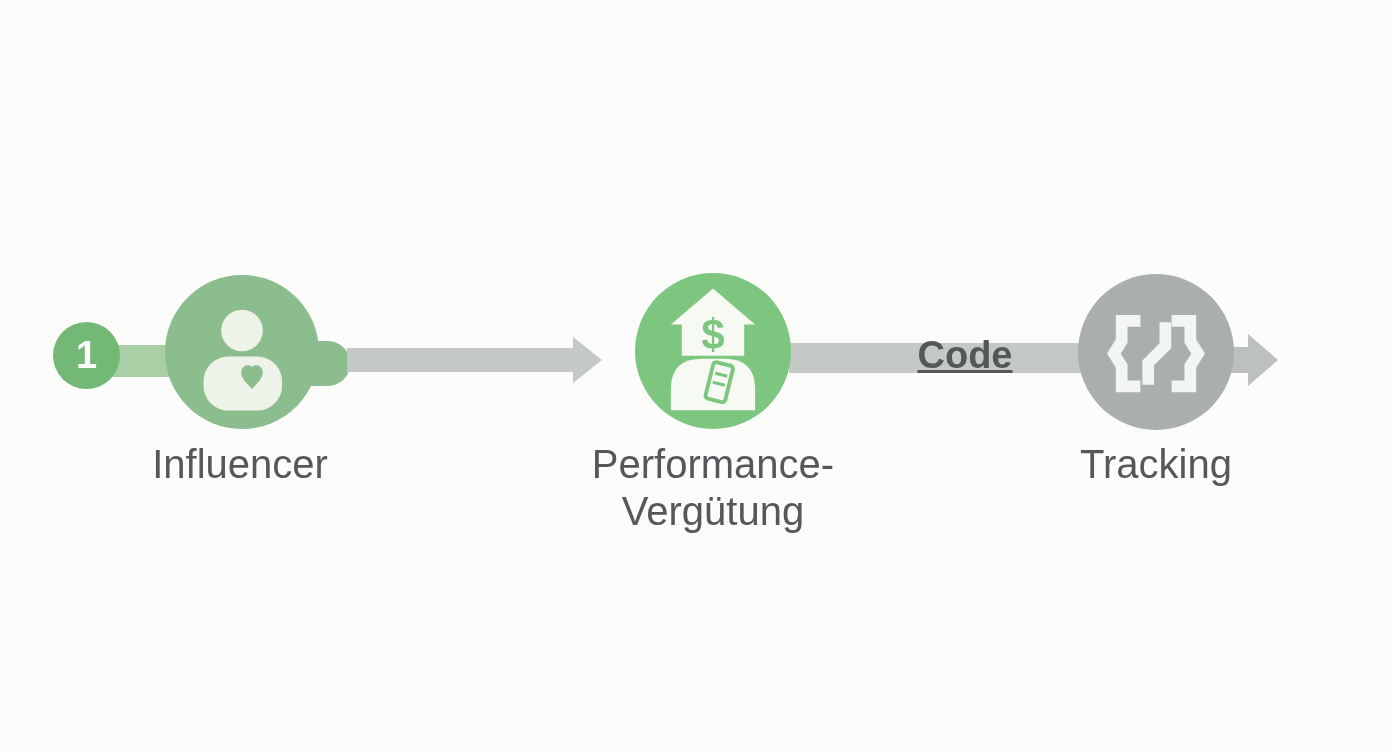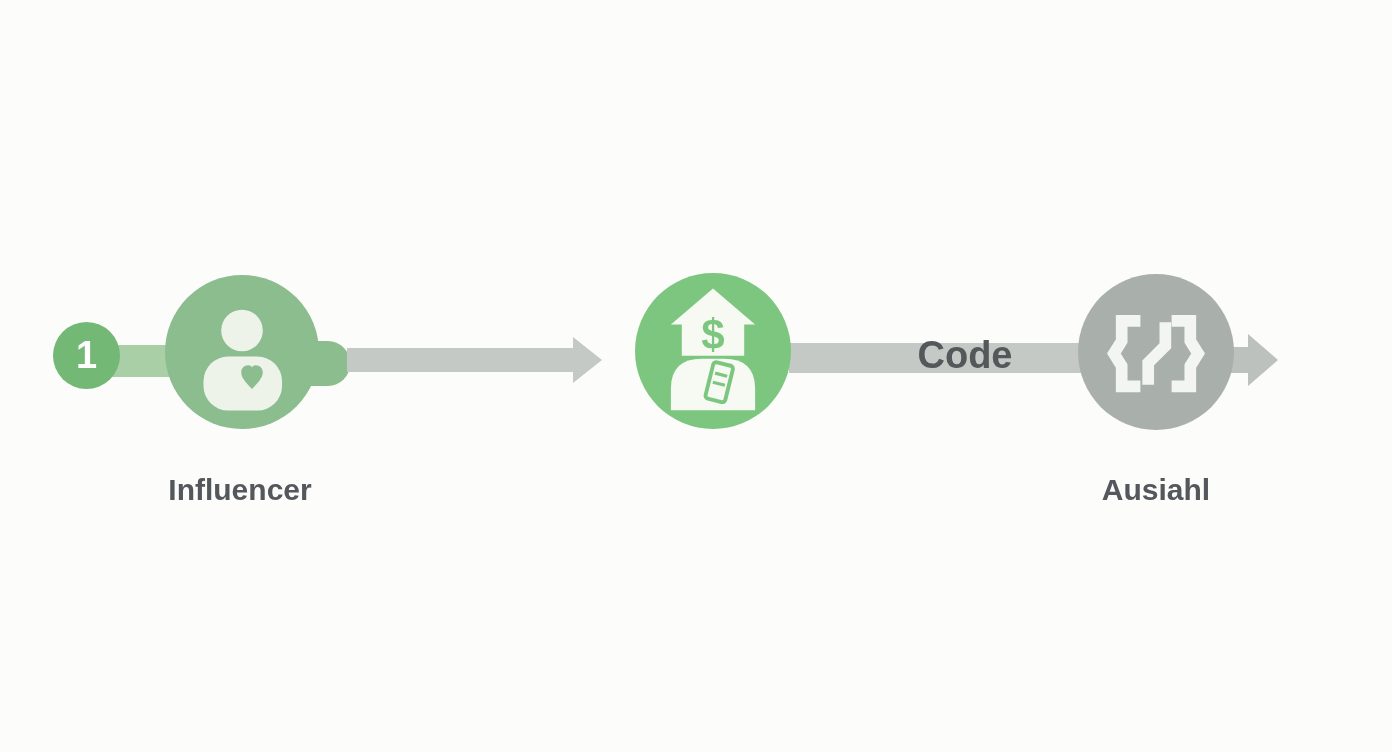--- a/index.html
+++ b/index.html
@@ -40,7 +40,7 @@
             border-left:30px solid var(--out_arrow_gray);}
 
   .code-label{position:absolute;left:890px;top:334px;width:150px;text-align:center;z-index:3;
-              font-size:38px;font-weight:700;color:var(--code_label);}
+              font-size:38px;font-weight:700;color:var(--code_label);text-decoration:underline;}
 
   .label{position:absolute;top:466px;width:300px;text-align:center;z-index:3;
          color:var(--label_dark);font-size:30px;font-weight:700;line-height:47px;}

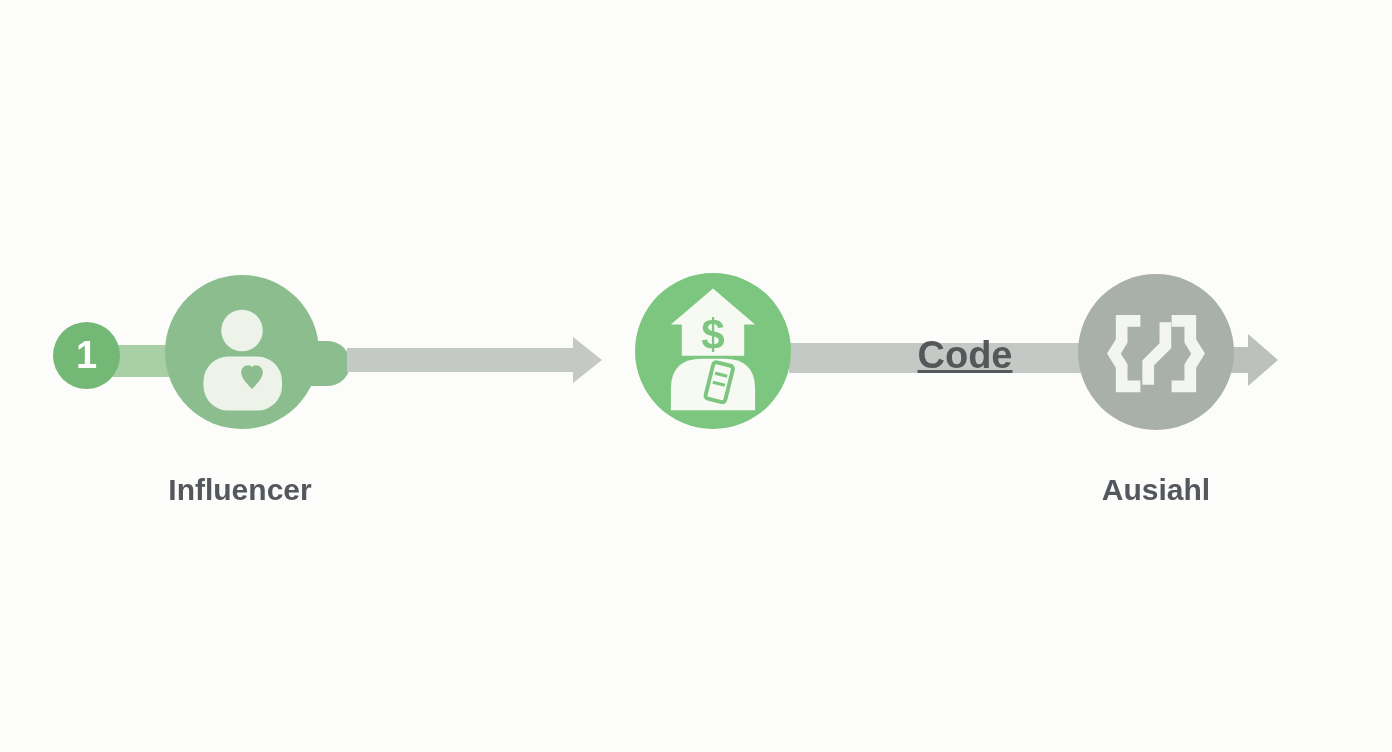--- a/index.html
+++ b/index.html
@@ -42,8 +42,8 @@
   .code-label{position:absolute;left:890px;top:334px;width:150px;text-align:center;z-index:3;
               font-size:38px;font-weight:700;color:var(--code_label);text-decoration:underline;}
 
-  .label{position:absolute;top:466px;width:300px;text-align:center;z-index:3;
-         color:var(--label_dark);font-size:30px;font-weight:700;line-height:47px;}
+  .label{position:absolute;top:441px;width:300px;text-align:center;z-index:3;
+         color:var(--label_dark);font-size:40px;font-weight:400;line-height:47px;}
   .label span{display:block;}
   .l1{left:90px;} .l2{left:563px;} .l3{left:1006px;}
 

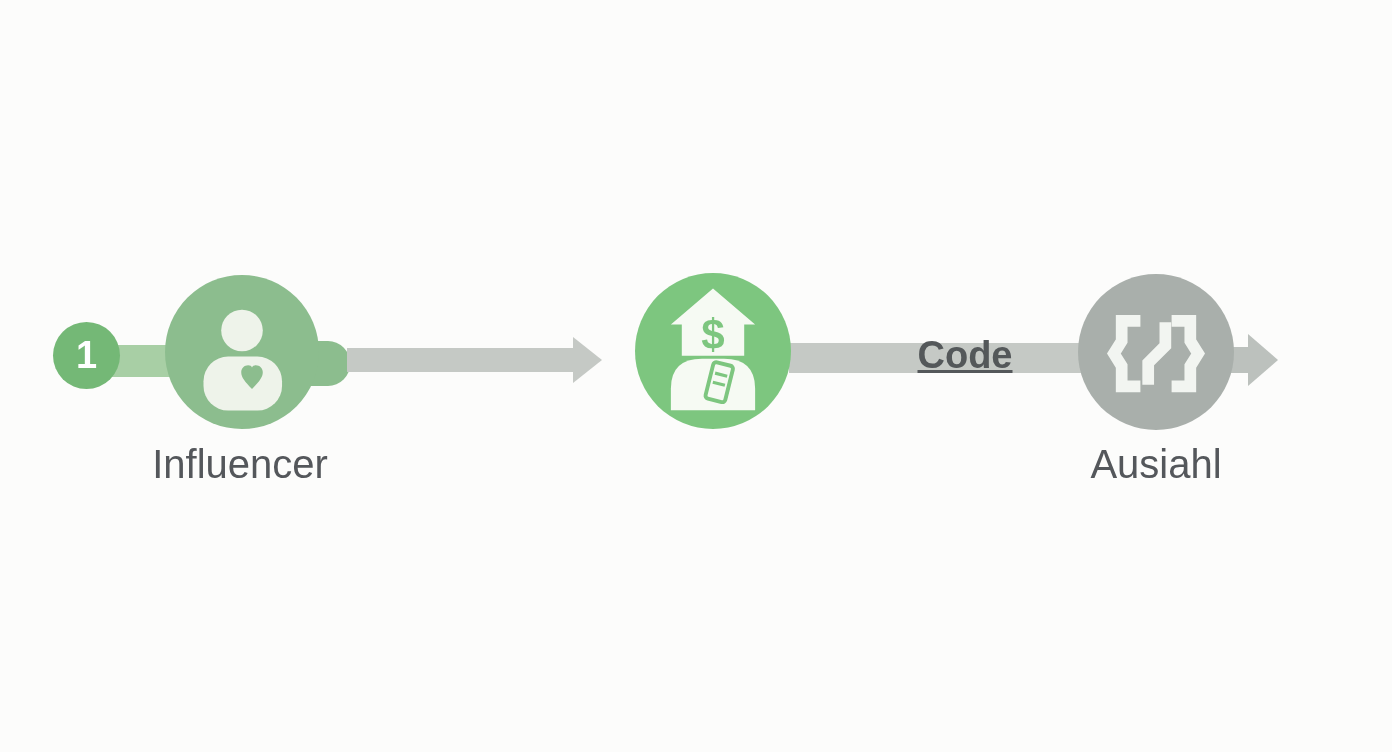--- a/index.html
+++ b/index.html
@@ -108,6 +108,10 @@
   <div class="label l1">
     <span>Influencer</span>
   </div>
+  <div class="label l2">
+    <span>Performance-</span>
+    <span>Vergütung</span>
+  </div>
   <div class="label l3">
     <span>Ausiahl</span>
   </div>

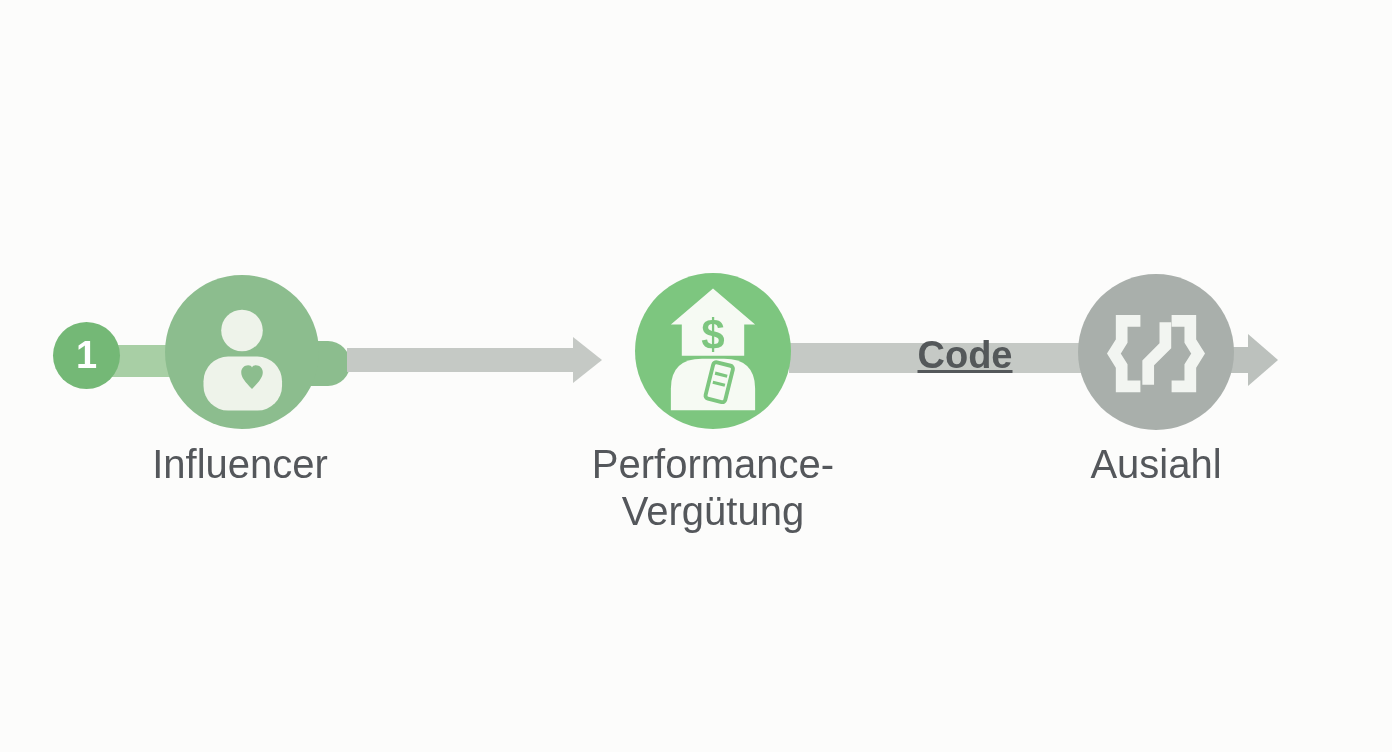--- a/index.html
+++ b/index.html
@@ -113,7 +113,7 @@
     <span>Vergütung</span>
   </div>
   <div class="label l3">
-    <span>Ausiahl</span>
+    <span>Tracking</span>
   </div>
 
 </div>

